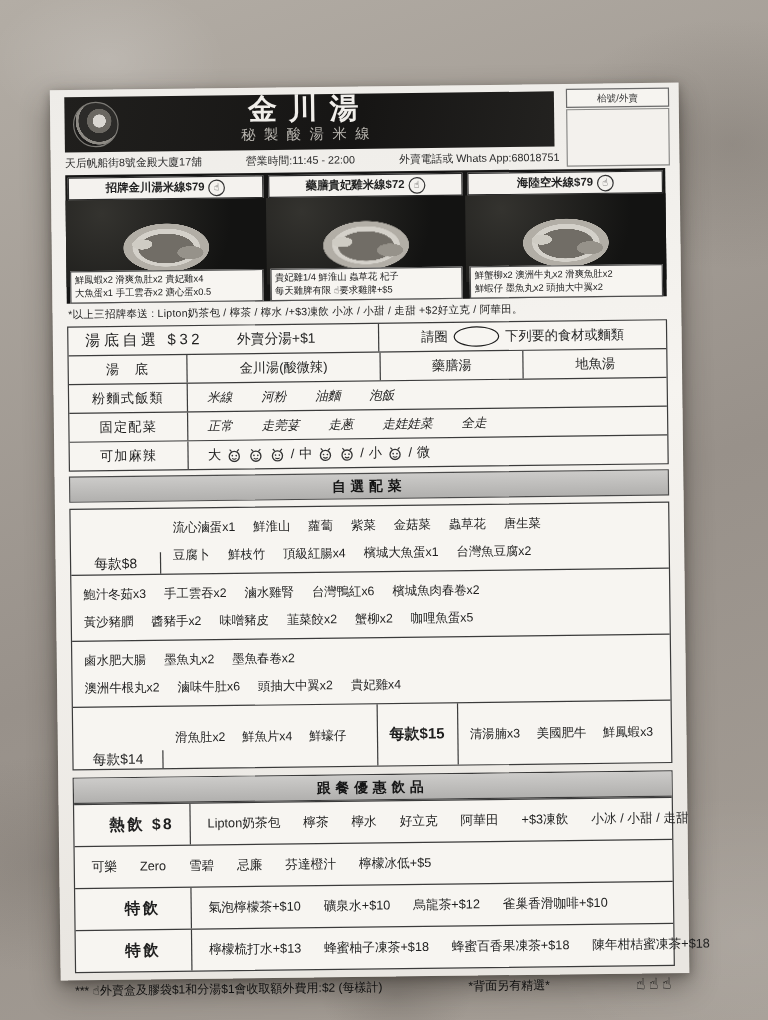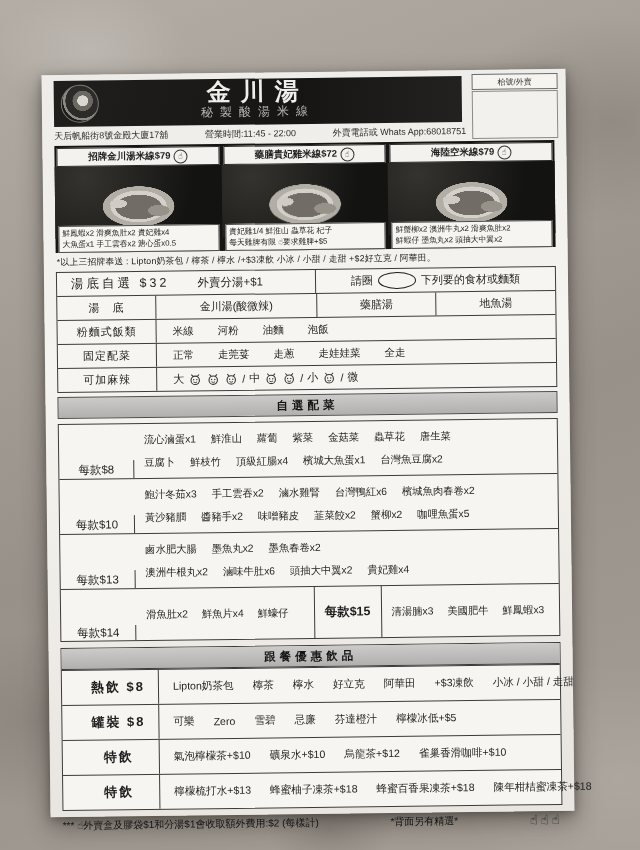--- a/index.html
+++ b/index.html
@@ -67,7 +67,7 @@
   .ocell.wide{flex:1.35;}
   .ocell:last-child{border-right:0;}
   .oitems{flex:1;display:flex;align-items:center;gap:24px;padding-left:16px;font-size:10.5px;}
-  .oitems .item{white-space:nowrap;}
+  .oitems .item{white-space:nowrap;font-style:italic;}
   .spicebar{flex:1;display:flex;align-items:center;gap:4px;padding-left:16px;font-size:11px;}
   .chili{display:inline-flex;align-items:center;margin:0 1px;}
   

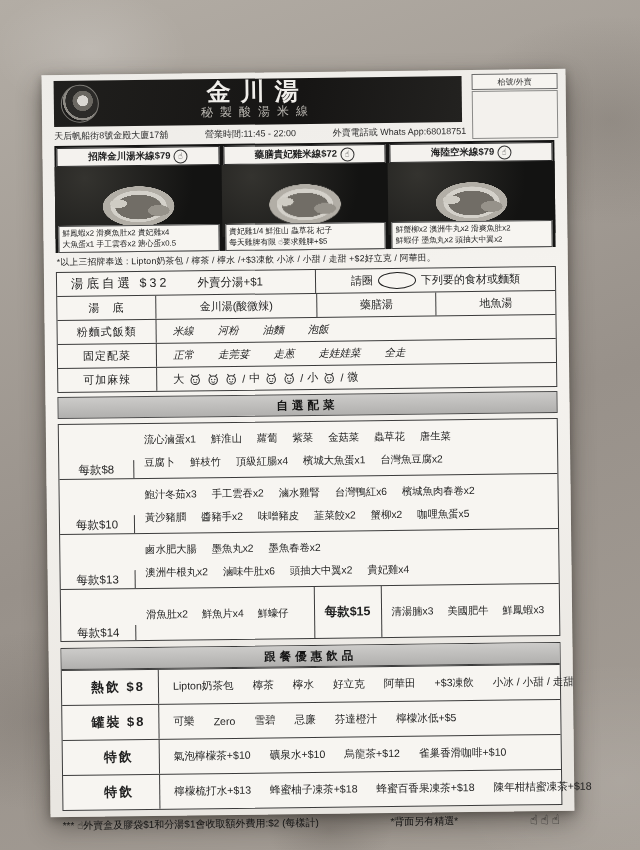--- a/index.html
+++ b/index.html
@@ -292,7 +292,6 @@
       </div>
     </div>
     <div class="trow">
-      <div class="tprice">每款$10</div>
       <div class="tlines">
         <div class="tline">
             <span class="item">鮑汁冬茹x3</span>

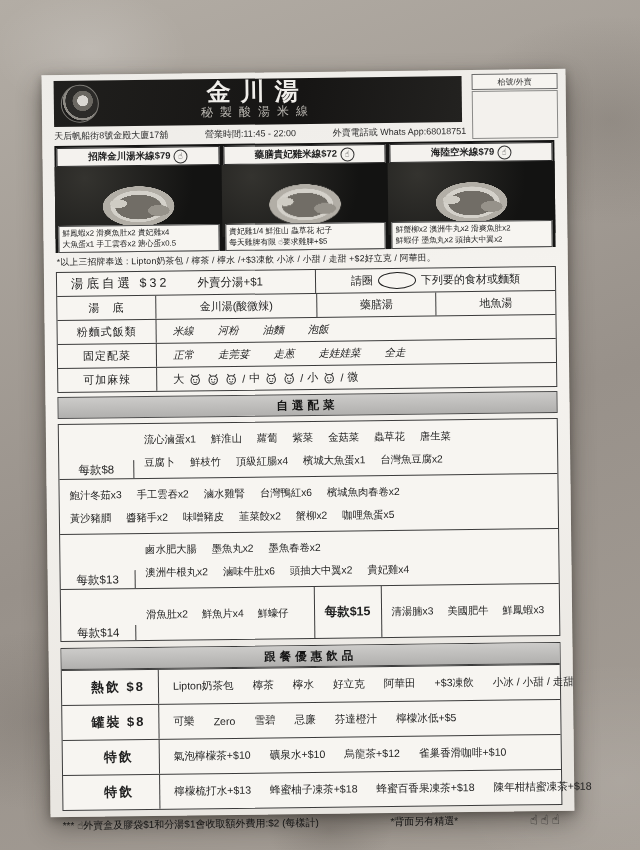--- a/index.html
+++ b/index.html
@@ -311,7 +311,6 @@
       </div>
     </div>
     <div class="trow">
-      <div class="tprice">每款$13</div>
       <div class="tlines">
         <div class="tline">
             <span class="item">鹵水肥大腸</span>

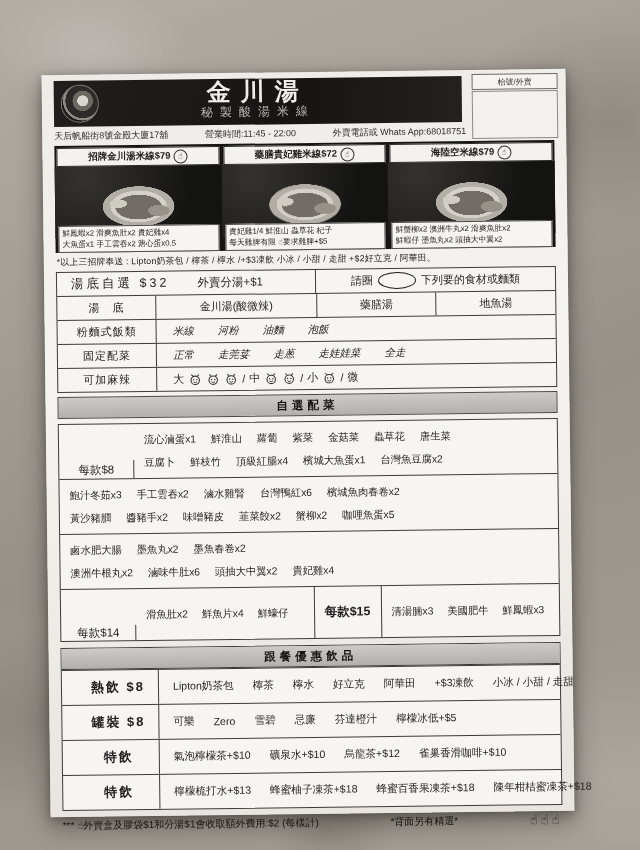--- a/index.html
+++ b/index.html
@@ -356,7 +356,6 @@
         </div>
     </div>
     <div class="drow">
-      <div class="dlabel">罐裝 $8</div>
       <div class="ditems">
           <span class="item">可樂</span>
           <span class="item">Zero</span>

